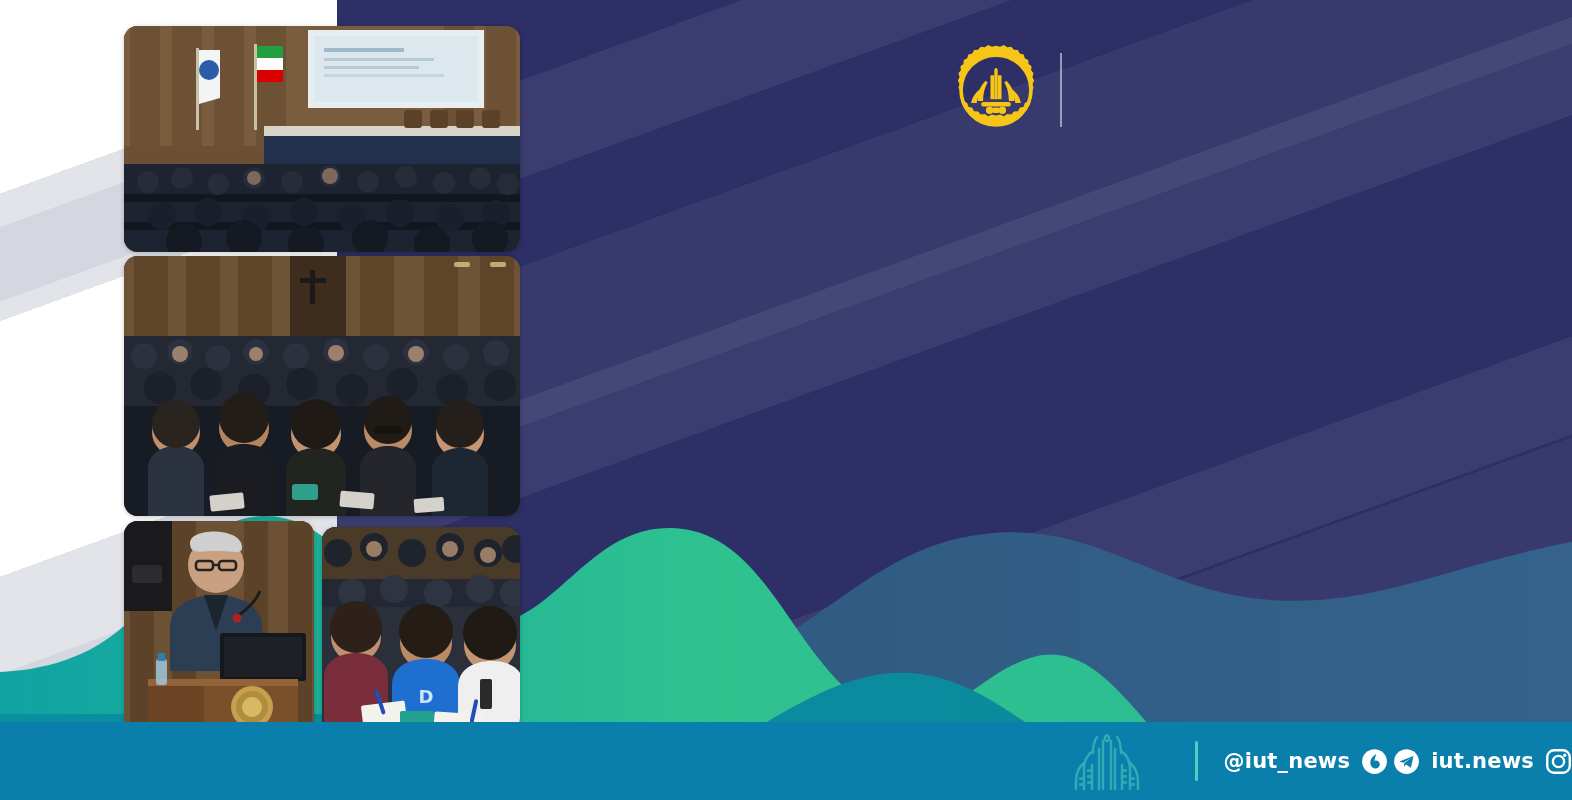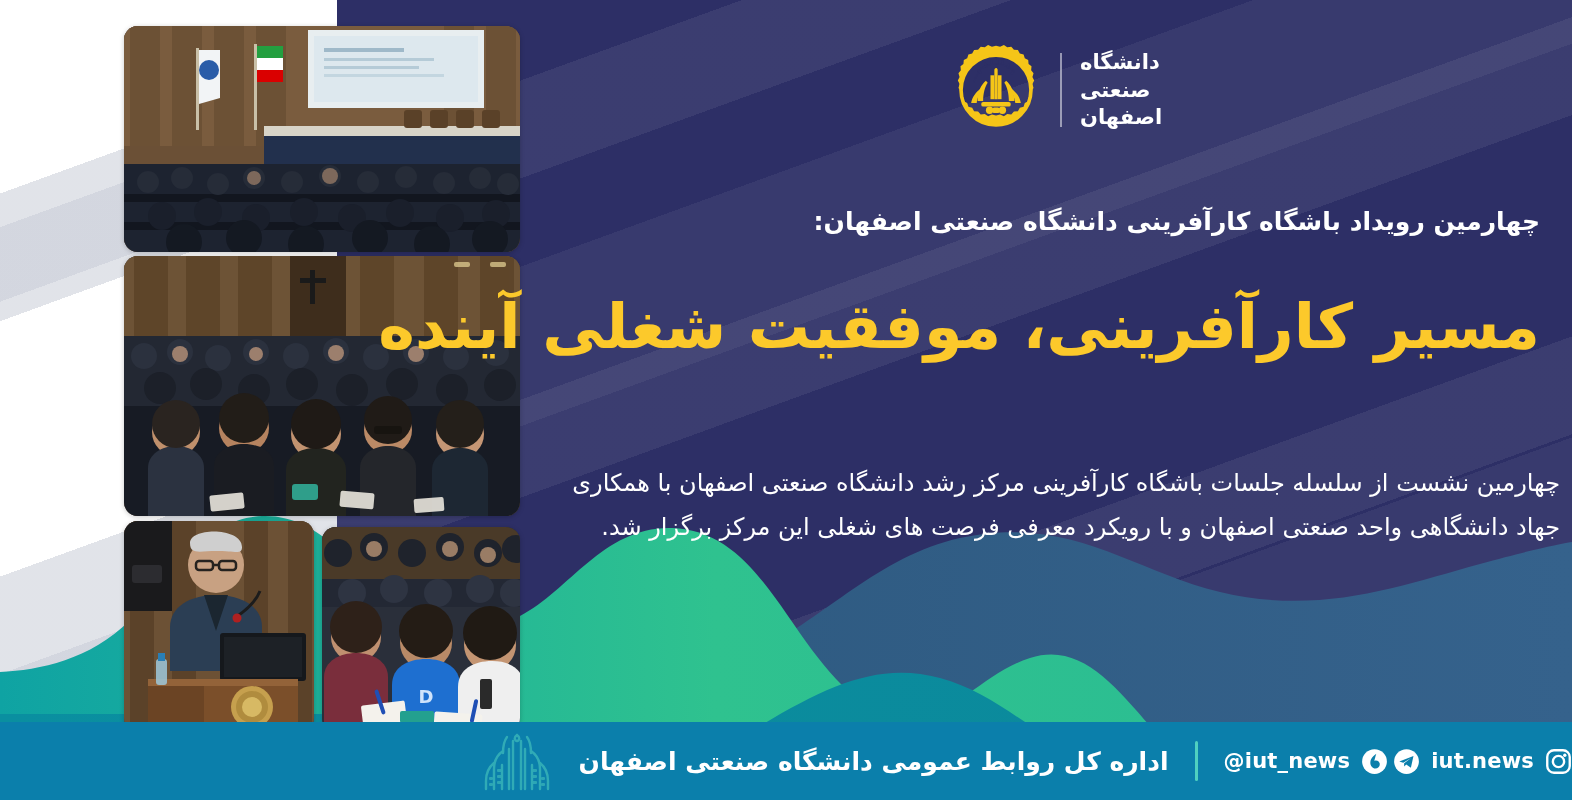--- a/index.html
+++ b/index.html
@@ -608,11 +608,6 @@
 
     <div class="brand-sep"></div>
 
-    <div class="brand-words">
-      <span>دانشگاه</span>
-      <span>صنعتی</span>
-      <span>اصفهان</span>
-    </div>
   </div>
 
   <div class="headline-block">

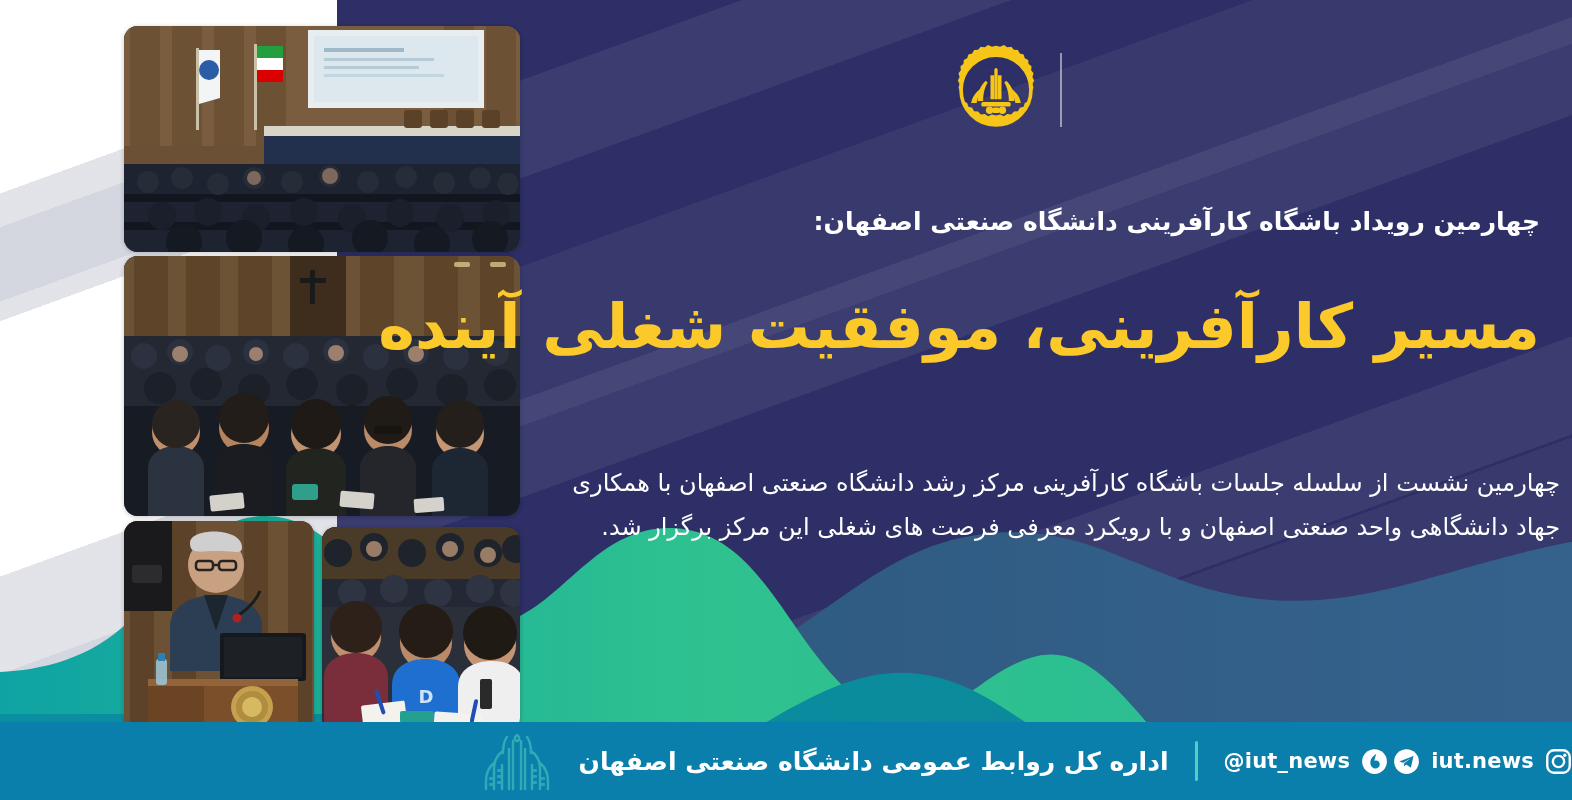--- a/index.html
+++ b/index.html
@@ -610,10 +610,6 @@
 
   </div>
 
-  <div class="headline-block">
-    <div class="kicker">چهارمین رویداد باشگاه کارآفرینی دانشگاه صنعتی اصفهان:</div>
-    <div class="headline">مسیر کارآفرینی، موفقیت شغلی آینده</div>
-  </div>
 
   <div class="body-copy">چهارمین نشست از سلسله جلسات باشگاه کارآفرینی مرکز رشد دانشگاه صنعتی اصفهان با همکاری جهاد دانشگاهی واحد صنعتی اصفهان و با رویکرد معرفی فرصت های شغلی این مرکز برگزار شد.</div>
 

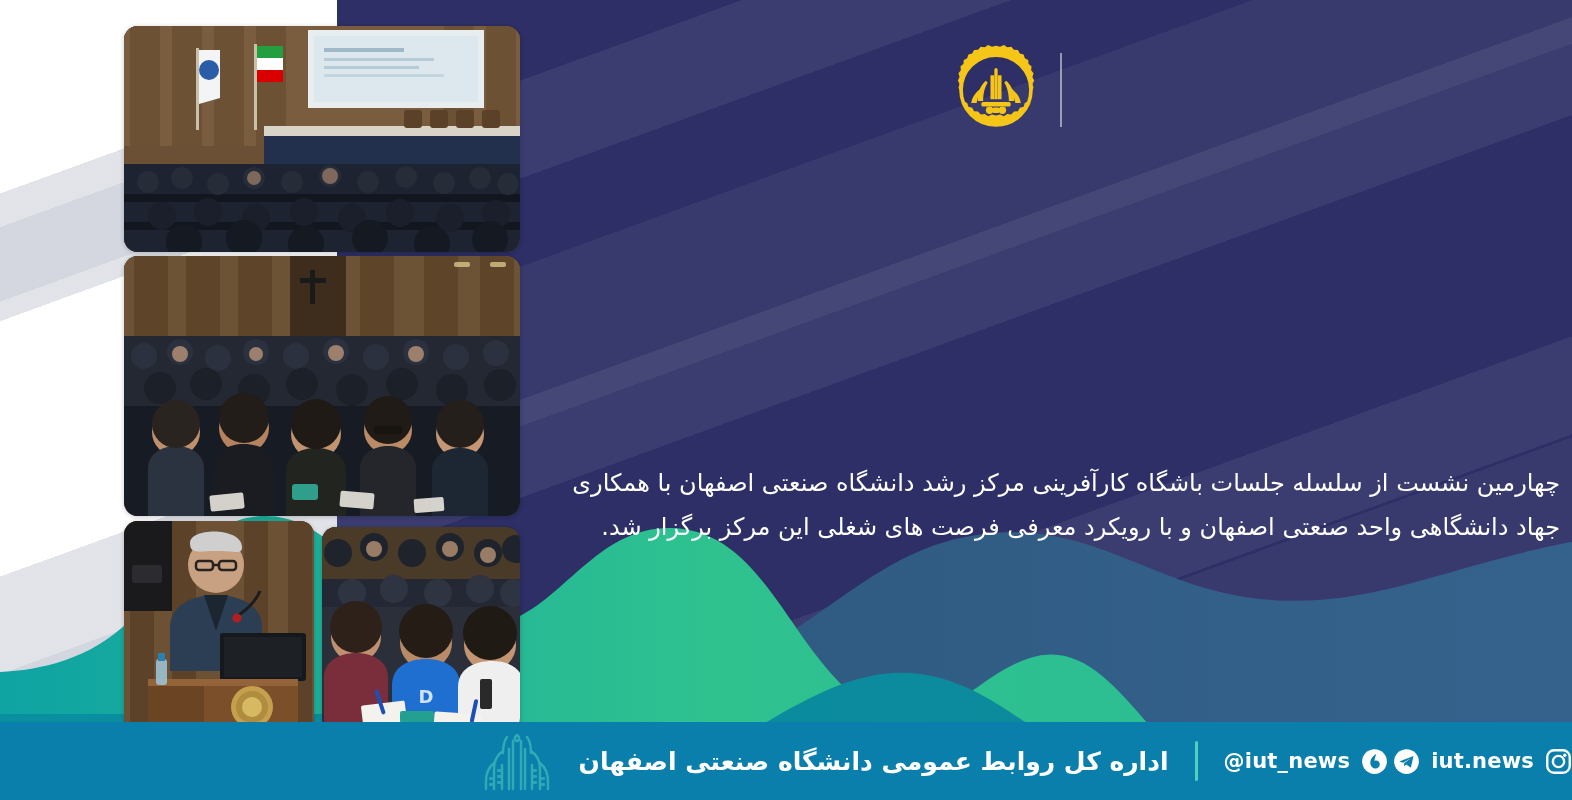--- a/index.html
+++ b/index.html
@@ -611,7 +611,6 @@
   </div>
 
 
-  <div class="body-copy">چهارمین نشست از سلسله جلسات باشگاه کارآفرینی مرکز رشد دانشگاه صنعتی اصفهان با همکاری جهاد دانشگاهی واحد صنعتی اصفهان و با رویکرد معرفی فرصت های شغلی این مرکز برگزار شد.</div>
 
   <div class="footer-bar">
     <div class="footer-inner">

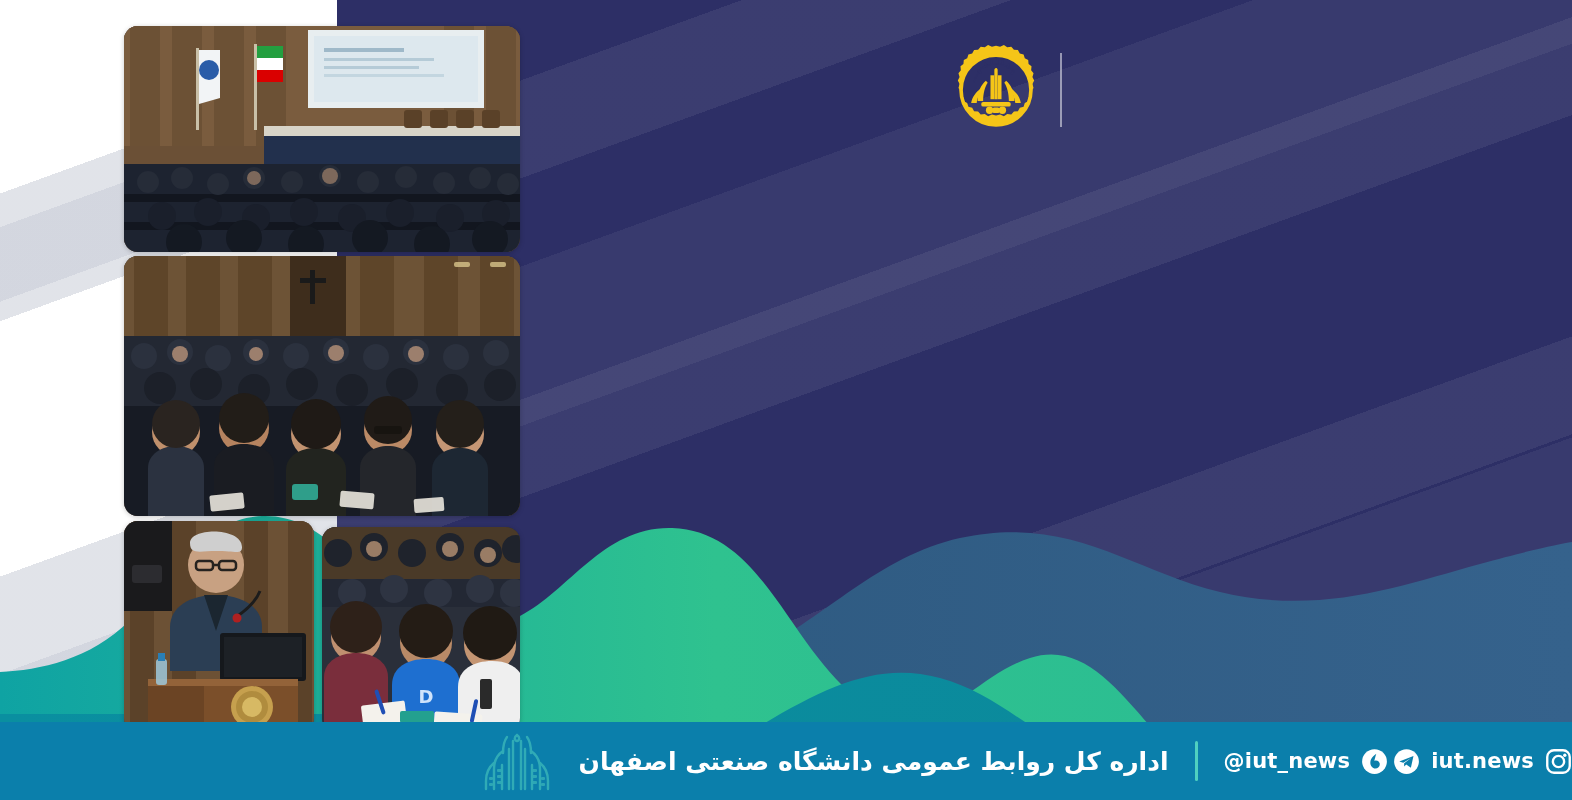--- a/index.html
+++ b/index.html
@@ -646,7 +646,6 @@
 
       <span class="footer-divider"></span>
 
-      <span class="footer-org">اداره کل روابط عمومی دانشگاه صنعتی اصفهان</span>
 
       <span class="footer-emblem">
         <svg viewBox="0 0 74 64">

